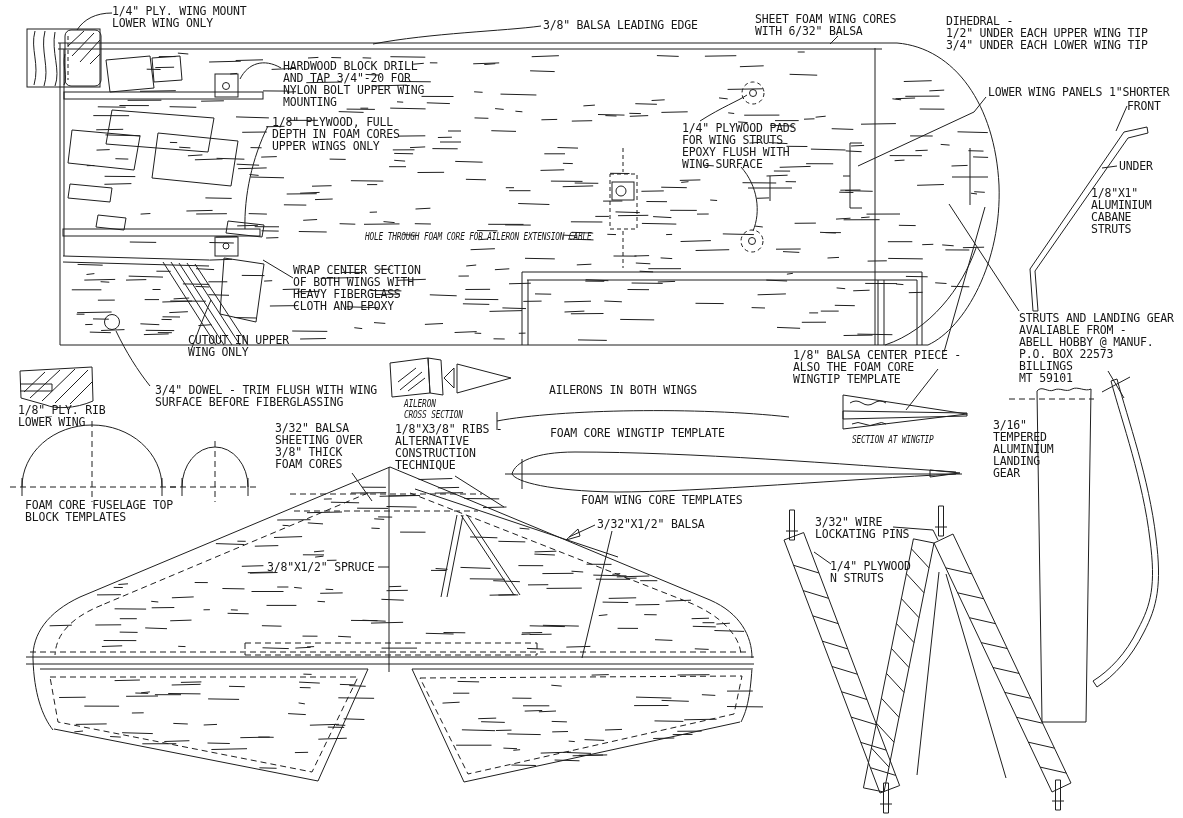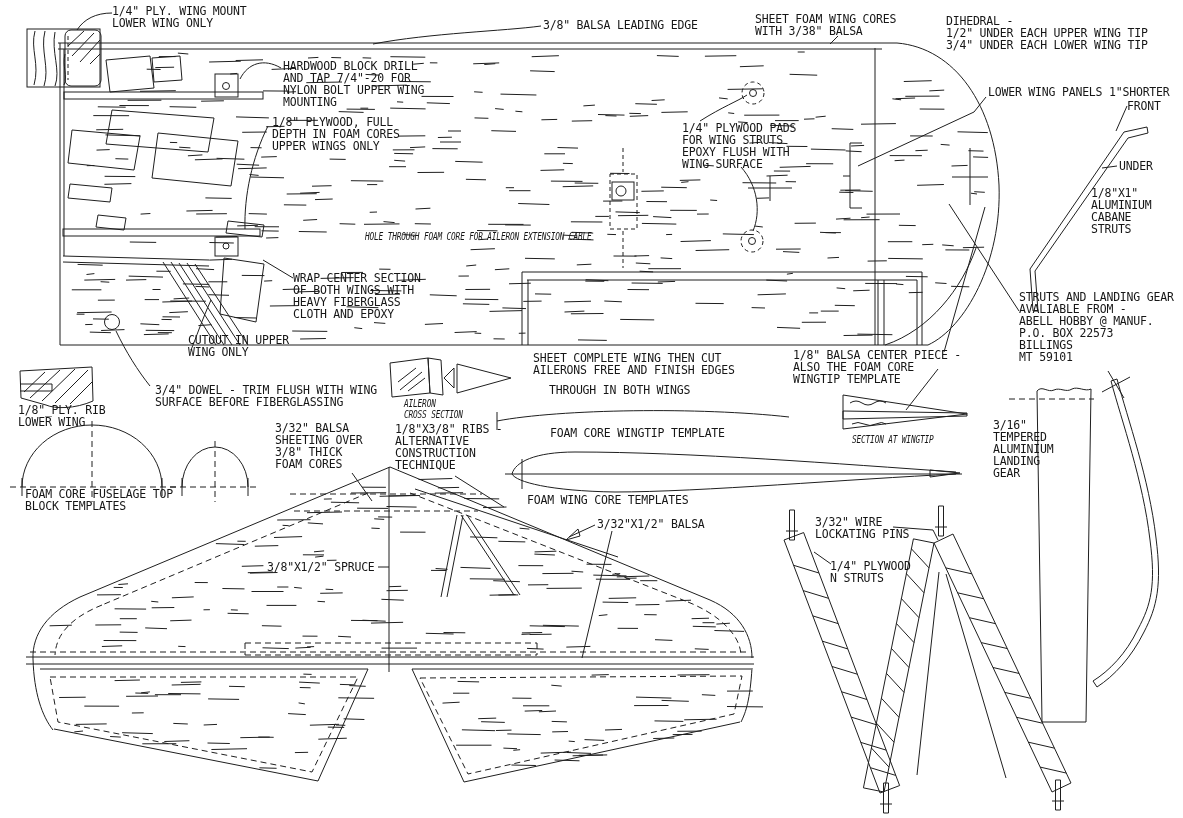--- a/index.html
+++ b/index.html
@@ -792,7 +792,7 @@
 LOWER WING ONLY</div>
 <div class="lbl" style="left:543px;top:19px">3/8" BALSA LEADING EDGE</div>
 <div class="lbl" style="left:755px;top:13px">SHEET FOAM WING CORES
-WITH 3/38" BALSA</div>
+WITH 6/32" BALSA</div>
 <div class="lbl" style="left:946px;top:15px">DIHEDRAL -
 1/2" UNDER EACH UPPER WING TIP
 3/4" UNDER EACH LOWER WING TIP</div>

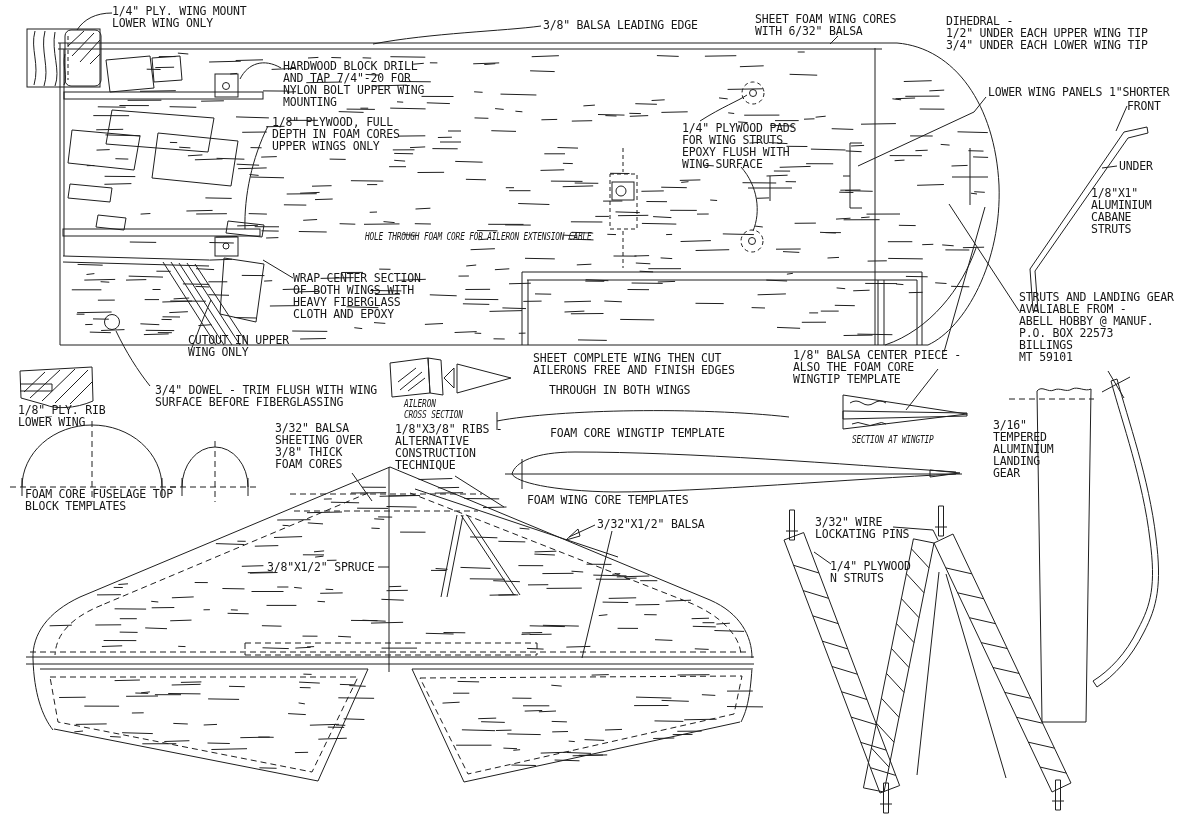--- a/index.html
+++ b/index.html
@@ -797,7 +797,7 @@
 1/2" UNDER EACH UPPER WING TIP
 3/4" UNDER EACH LOWER WING TIP</div>
 <div class="lbl" style="left:283px;top:60px">HARDWOOD BLOCK DRILL
-AND TAP 7/4"-20 FOR
+AND TAP 3/4"-20 FOR
 NYLON BOLT UPPER WING
 MOUNTING</div>
 <div class="lbl" style="left:272px;top:116px">1/8" PLYWOOD, FULL

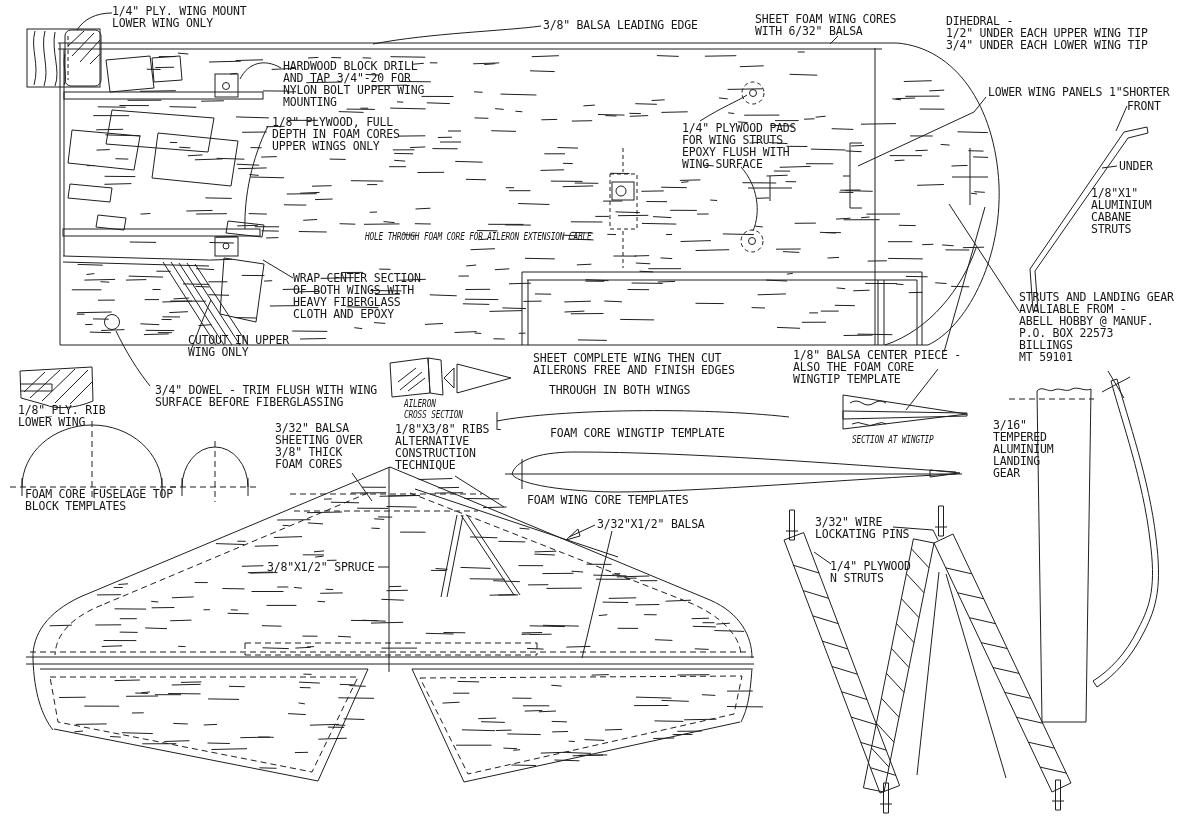--- a/index.html
+++ b/index.html
@@ -815,7 +815,7 @@
 CABANE
 STRUTS</div>
 <div class="lbl it" style="left:365px;top:231px">HOLE THROUGH FOAM CORE FOR AILERON EXTENSION CABLE</div>
-<div class="lbl" style="left:293px;top:272px">WRAP CENTER SECTION
+<div class="lbl" style="left:293px;top:264px">WRAP CENTER SECTION
 OF BOTH WINGS WITH
 HEAVY FIBERGLASS
 CLOTH AND EPOXY</div>

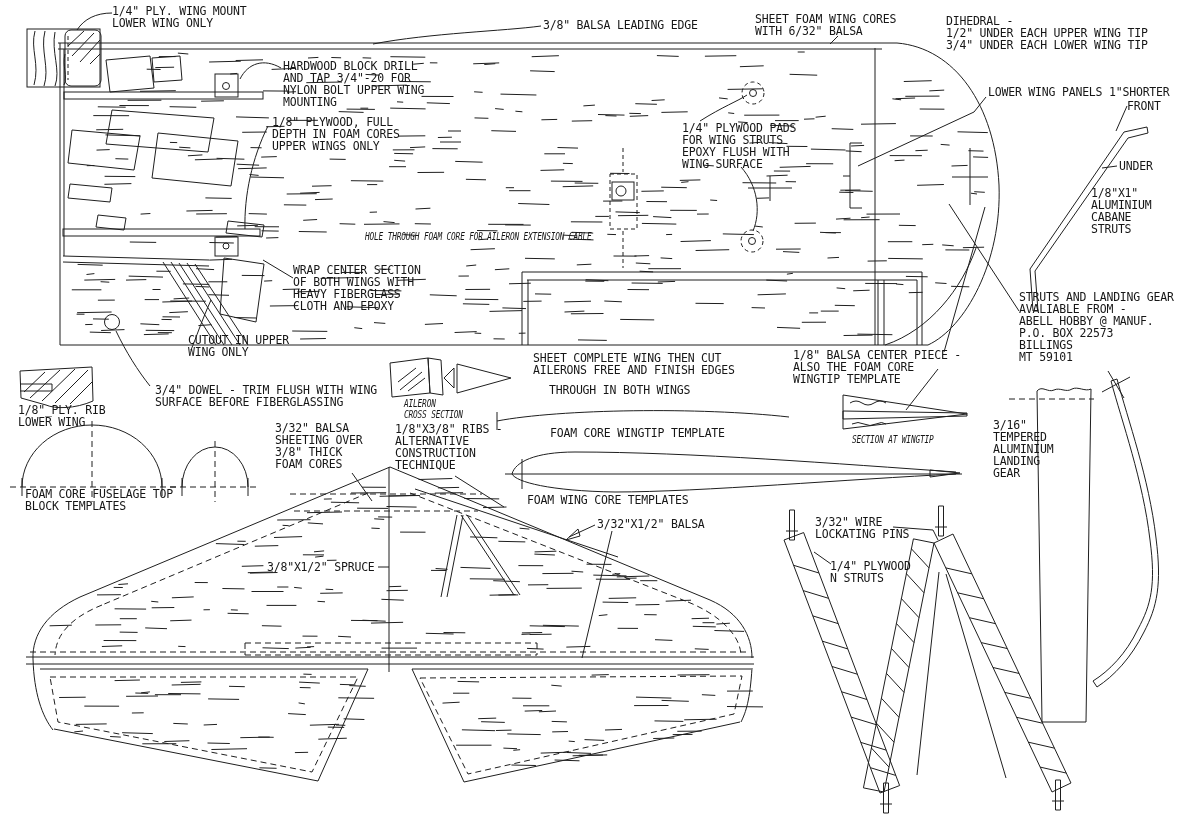--- a/index.html
+++ b/index.html
@@ -819,7 +819,7 @@
 OF BOTH WINGS WITH
 HEAVY FIBERGLASS
 CLOTH AND EPOXY</div>
-<div class="lbl" style="left:1019px;top:291px">STRUTS AND LANDING GEAR
+<div class="lbl" style="left:1019px;top:312px">STRUTS AND LANDING GEAR
 AVALIABLE FROM -
 ABELL HOBBY @ MANUF.
 P.O. BOX 22573

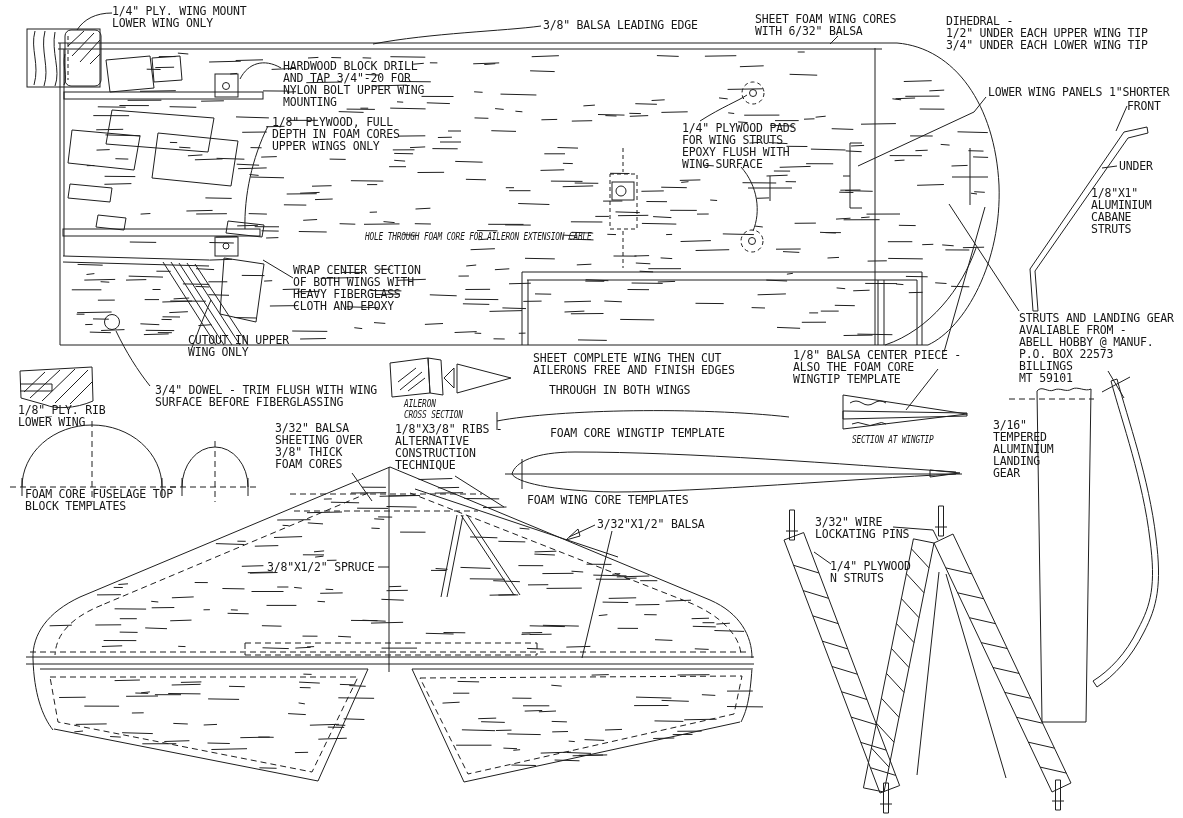--- a/index.html
+++ b/index.html
@@ -837,8 +837,6 @@
 ALTERNATIVE
 CONSTRUCTION
 TECHNIQUE</div>
-<div class="lbl" style="left:533px;top:352px">SHEET COMPLETE WING THEN CUT
-AILERONS FREE AND FINISH EDGES</div>
 <div class="lbl" style="left:793px;top:349px">1/8" BALSA CENTER PIECE -
 ALSO THE FOAM CORE
 WINGTIP TEMPLATE</div>

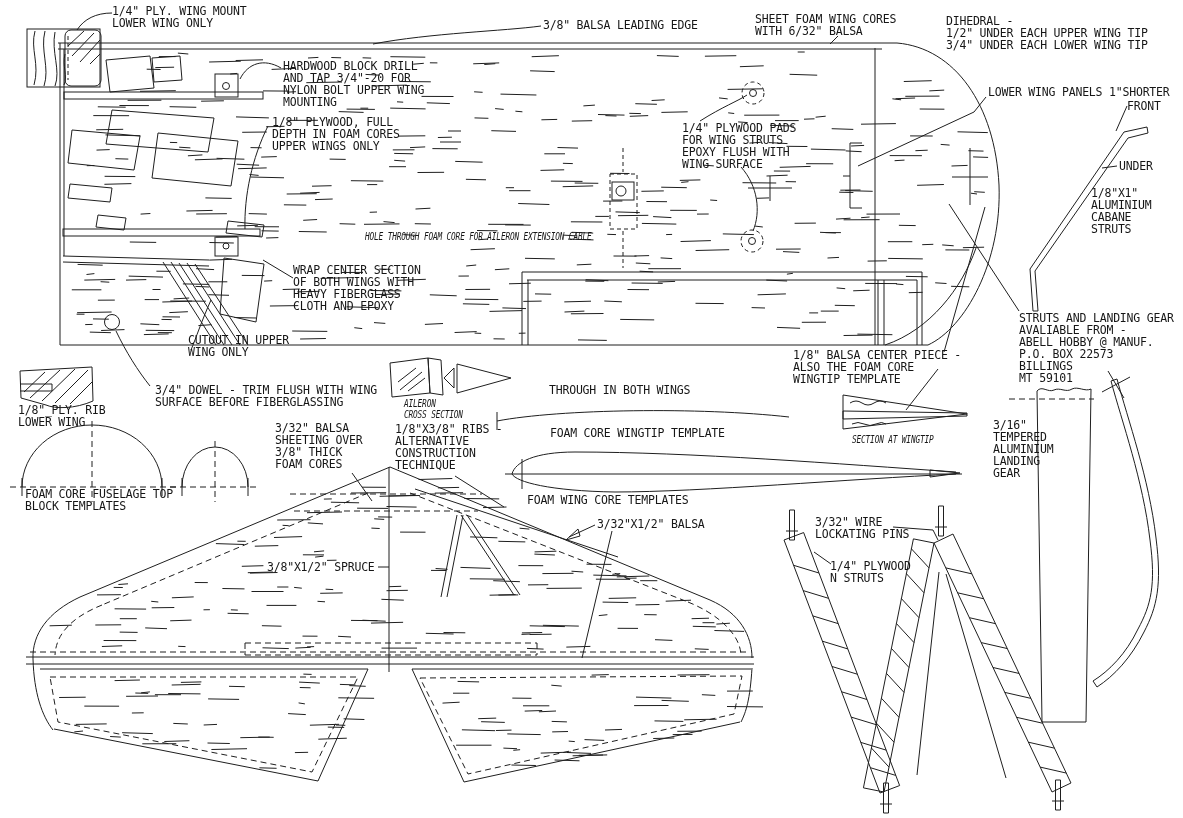--- a/index.html
+++ b/index.html
@@ -840,7 +840,7 @@
 <div class="lbl" style="left:793px;top:349px">1/8" BALSA CENTER PIECE -
 ALSO THE FOAM CORE
 WINGTIP TEMPLATE</div>
-<div class="lbl" style="left:549px;top:384px">THROUGH IN BOTH WINGS</div>
+<div class="lbl" style="left:549px;top:384px">AILERONS IN BOTH WINGS</div>
 <div class="lbl" style="left:550px;top:427px">FOAM CORE WINGTIP TEMPLATE</div>
 <div class="lbl it" style="left:852px;top:434px">SECTION AT WINGTIP</div>
 <div class="lbl" style="left:275px;top:422px">3/32" BALSA

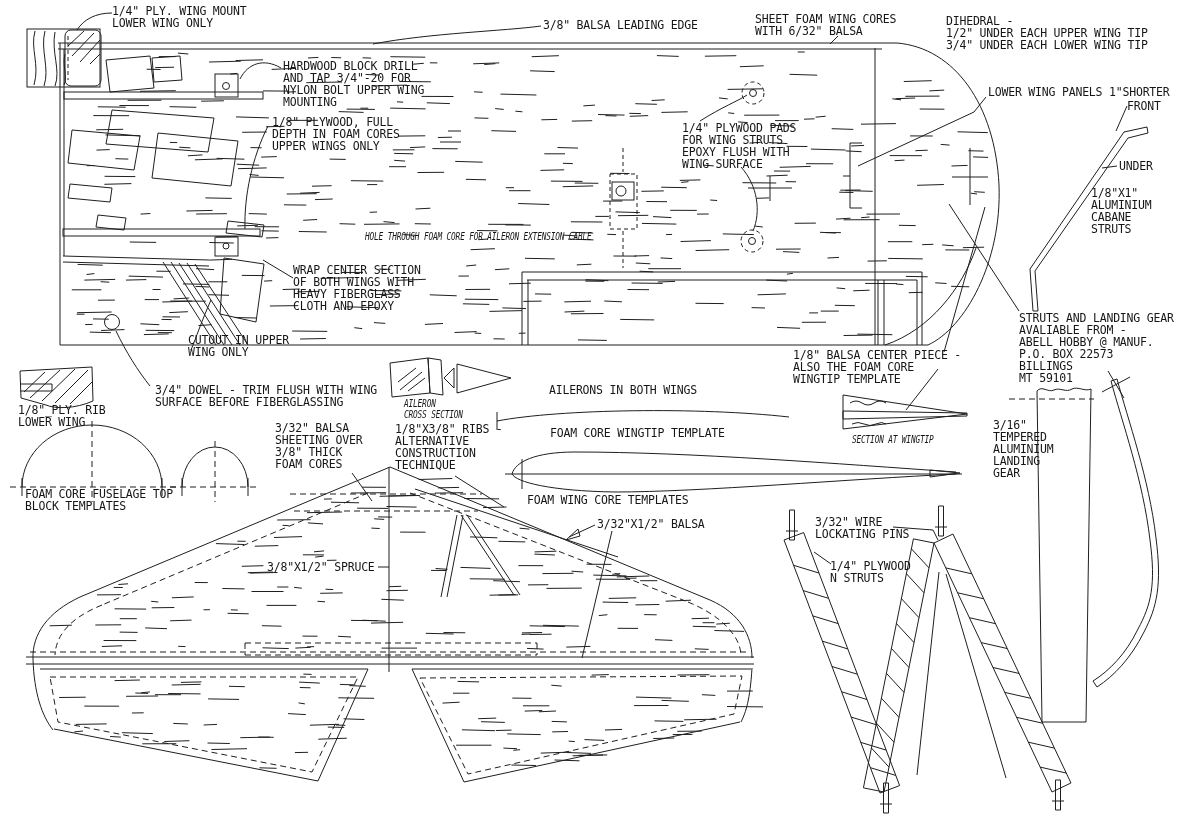--- a/index.html
+++ b/index.html
@@ -847,7 +847,7 @@
 SHEETING OVER
 3/8" THICK
 FOAM CORES</div>
-<div class="lbl" style="left:25px;top:488px">FOAM CORE FUSELAGE TOP
+<div class="lbl" style="left:25px;top:499px">FOAM CORE FUSELAGE TOP
 BLOCK TEMPLATES</div>
 <div class="lbl" style="left:527px;top:494px">FOAM WING CORE TEMPLATES</div>
 <div class="lbl" style="left:597px;top:518px">3/32"X1/2" BALSA</div>

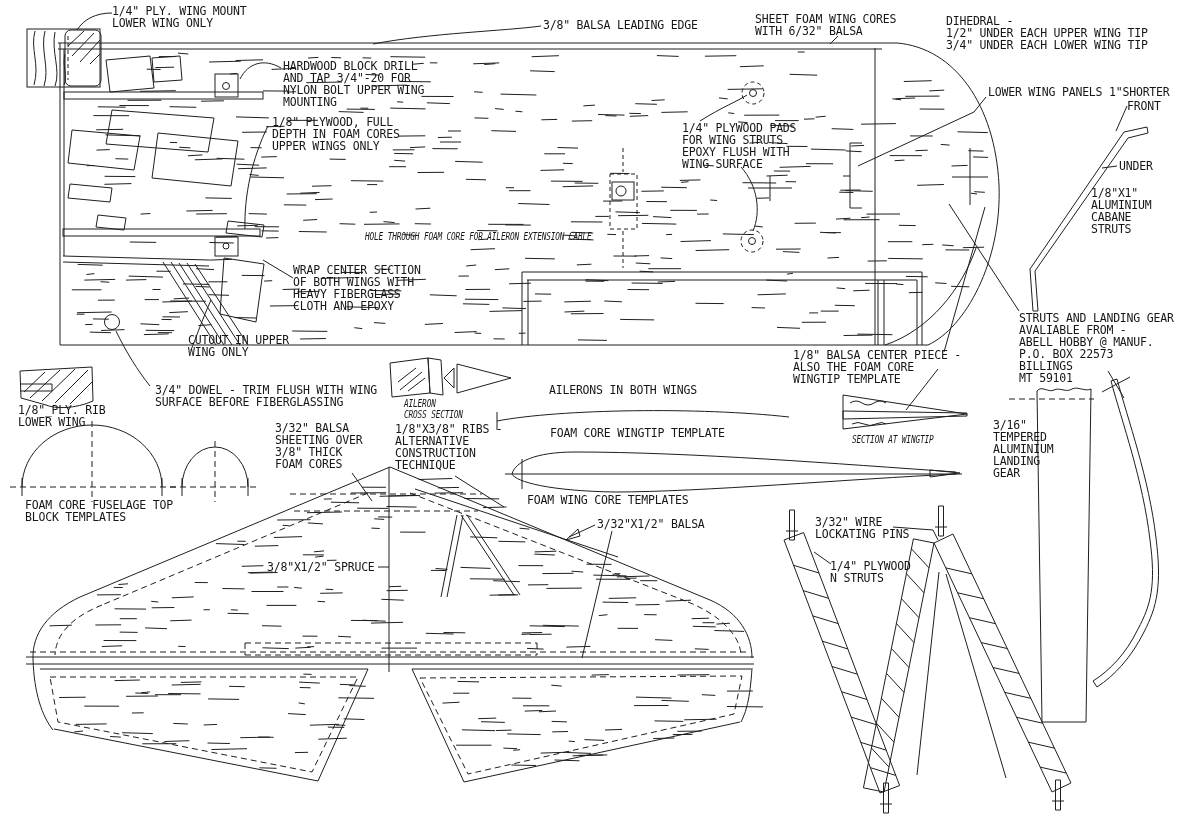--- a/index.html
+++ b/index.html
@@ -849,7 +849,7 @@
 FOAM CORES</div>
 <div class="lbl" style="left:25px;top:499px">FOAM CORE FUSELAGE TOP
 BLOCK TEMPLATES</div>
-<div class="lbl" style="left:527px;top:494px">FOAM WING CORE TEMPLATES</div>
+<div class="lbl" style="left:581px;top:494px">FOAM WING CORE TEMPLATES</div>
 <div class="lbl" style="left:597px;top:518px">3/32"X1/2" BALSA</div>
 <div class="lbl" style="left:267px;top:561px">3/8"X1/2" SPRUCE</div>
 <div class="lbl" style="left:993px;top:419px">3/16"

